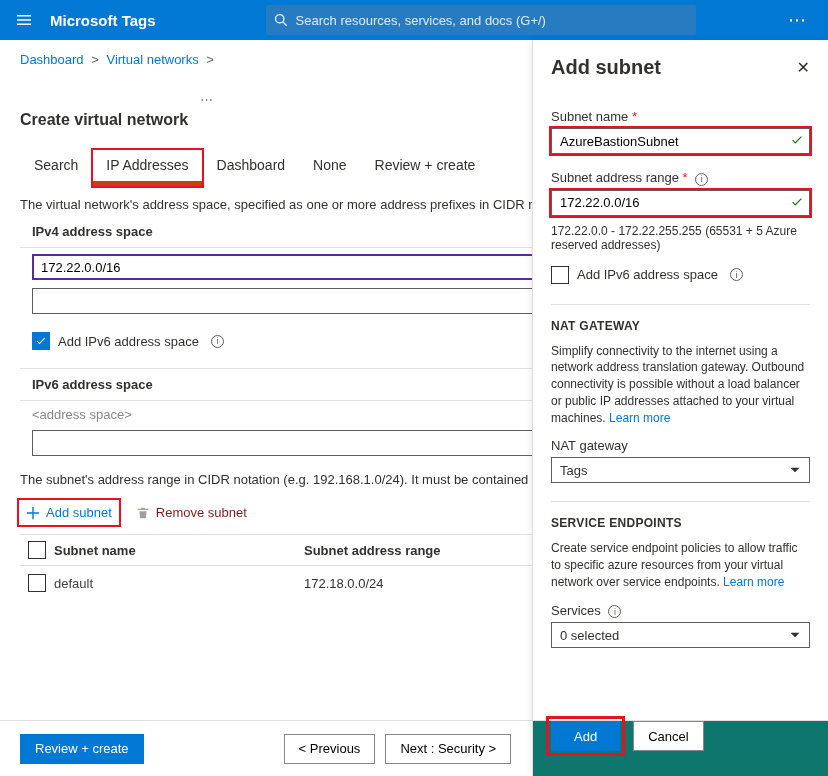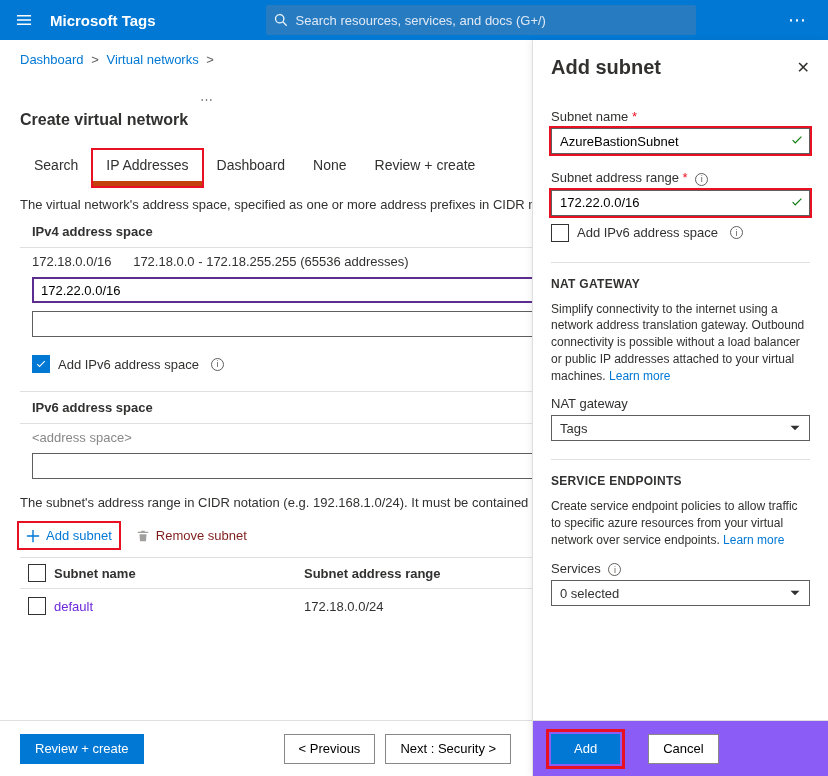--- a/index.html
+++ b/index.html
@@ -234,6 +234,7 @@
           <path d="M6 10.2L3.5 7.7l-1 1L6 12.2l7.5-7.5-1-1z"></path>
         </svg></span>
   </div>
+  <div class="helper">172.22.0.0 - 172.22.255.255 (65531 + 5 Azure reserved addresses)</div>
 
   <div class="pane-checkbox-row">
     <span class="chk"></span>

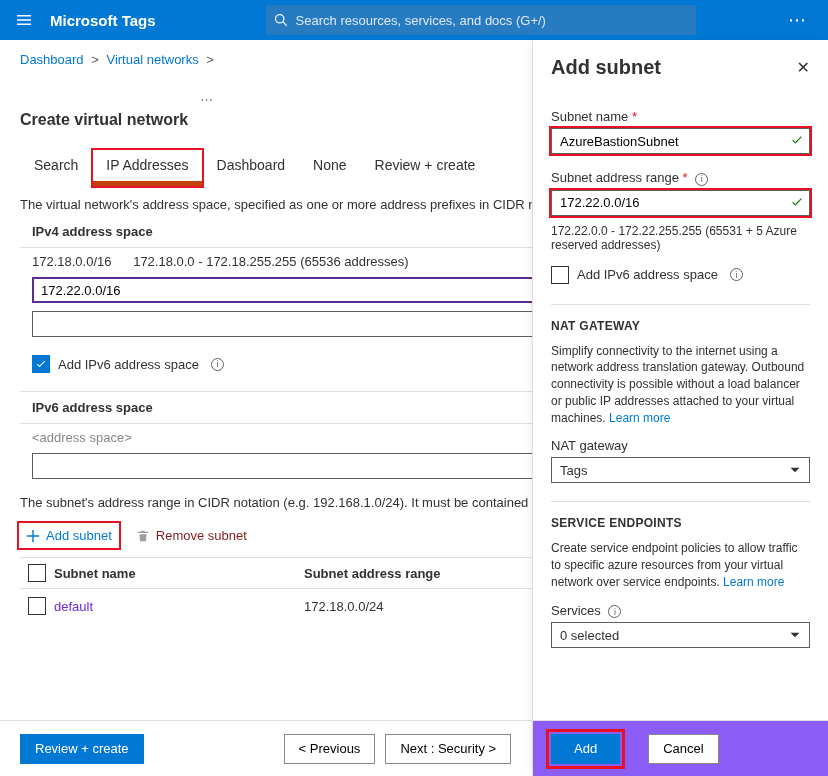--- a/index.html
+++ b/index.html
@@ -140,10 +140,6 @@
 
   <div class="section-label">IPv4 address space</div>
   <hr class="section">
-  <div class="ipv4-row">
-    <span class="cidr">172.18.0.0/16</span>
-    <span>172.18.0.0 - 172.18.255.255 (65536 addresses)</span>
-  </div>
   <div class="iprange-input">
     <input class="txtbox focus" value="172.22.0.0/16" style="">
   </div>

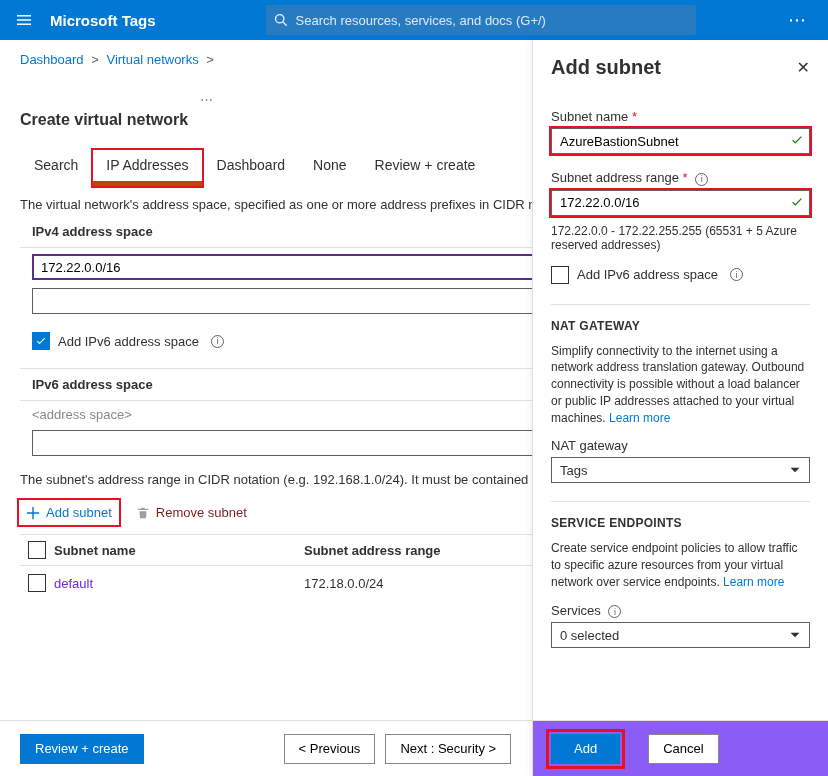--- a/index.html
+++ b/index.html
@@ -62,7 +62,7 @@
   .cell.range { flex:1; font-weight:600;}
   .table-row { display:flex; align-items:center; padding:8px 0;}
   .table-row .cell.name { font-weight:400;}
-  .table-row .cell.name a { color:#6d28d9; text-decoration:none;}
+  .table-row .cell.name a { color:#404040; text-decoration:none;}
   .table-row .cell.range { font-weight:400;}
 
   

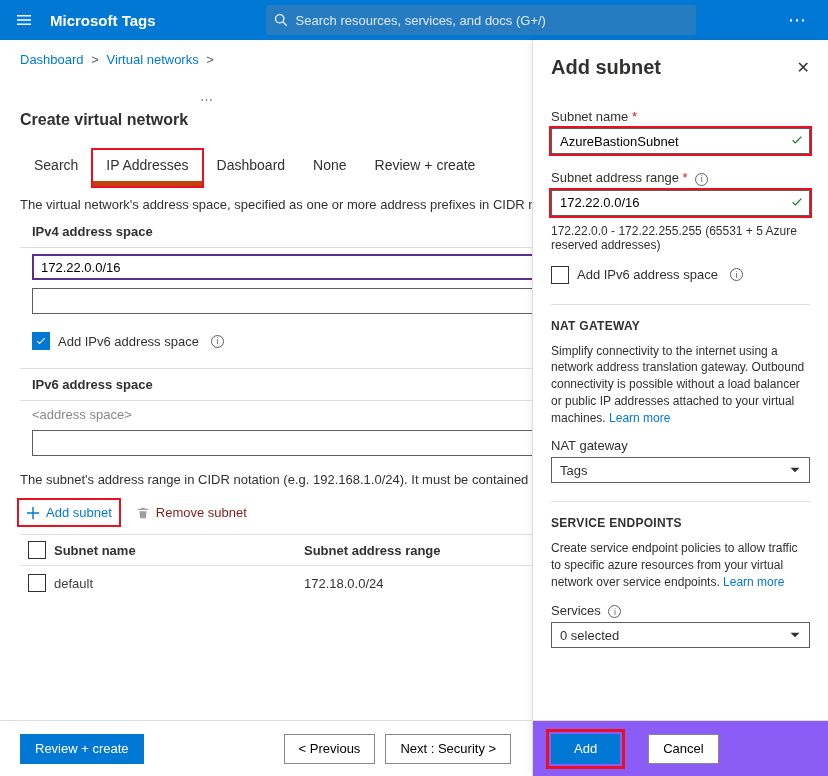--- a/index.html
+++ b/index.html
@@ -92,7 +92,7 @@
   .select { width:100%; height:26px; border:1px solid #605e5c; padding:2px 8px; font-size:13px; display:flex; align-items:center; justify-content:space-between; cursor:pointer;}
   .select svg { width:12px; height:12px; fill:#323130;}
 
-  .pane-footer { position:absolute; bottom:0; left:0; right:0; height:56px; border-top:1px solid #e1dfdd; background:#8b5cf6; display:flex; align-items:center; padding:0 18px; gap:28px;}
+  .pane-footer { position:absolute; bottom:0; left:0; right:0; height:56px; border-top:1px solid #e1dfdd; background:#0f766e; display:flex; padding:0 18px; gap:13px;}
   .pane-footer .hl-red { outline:3px solid #e81123; outline-offset:2px;}
 </style>
 </head>

